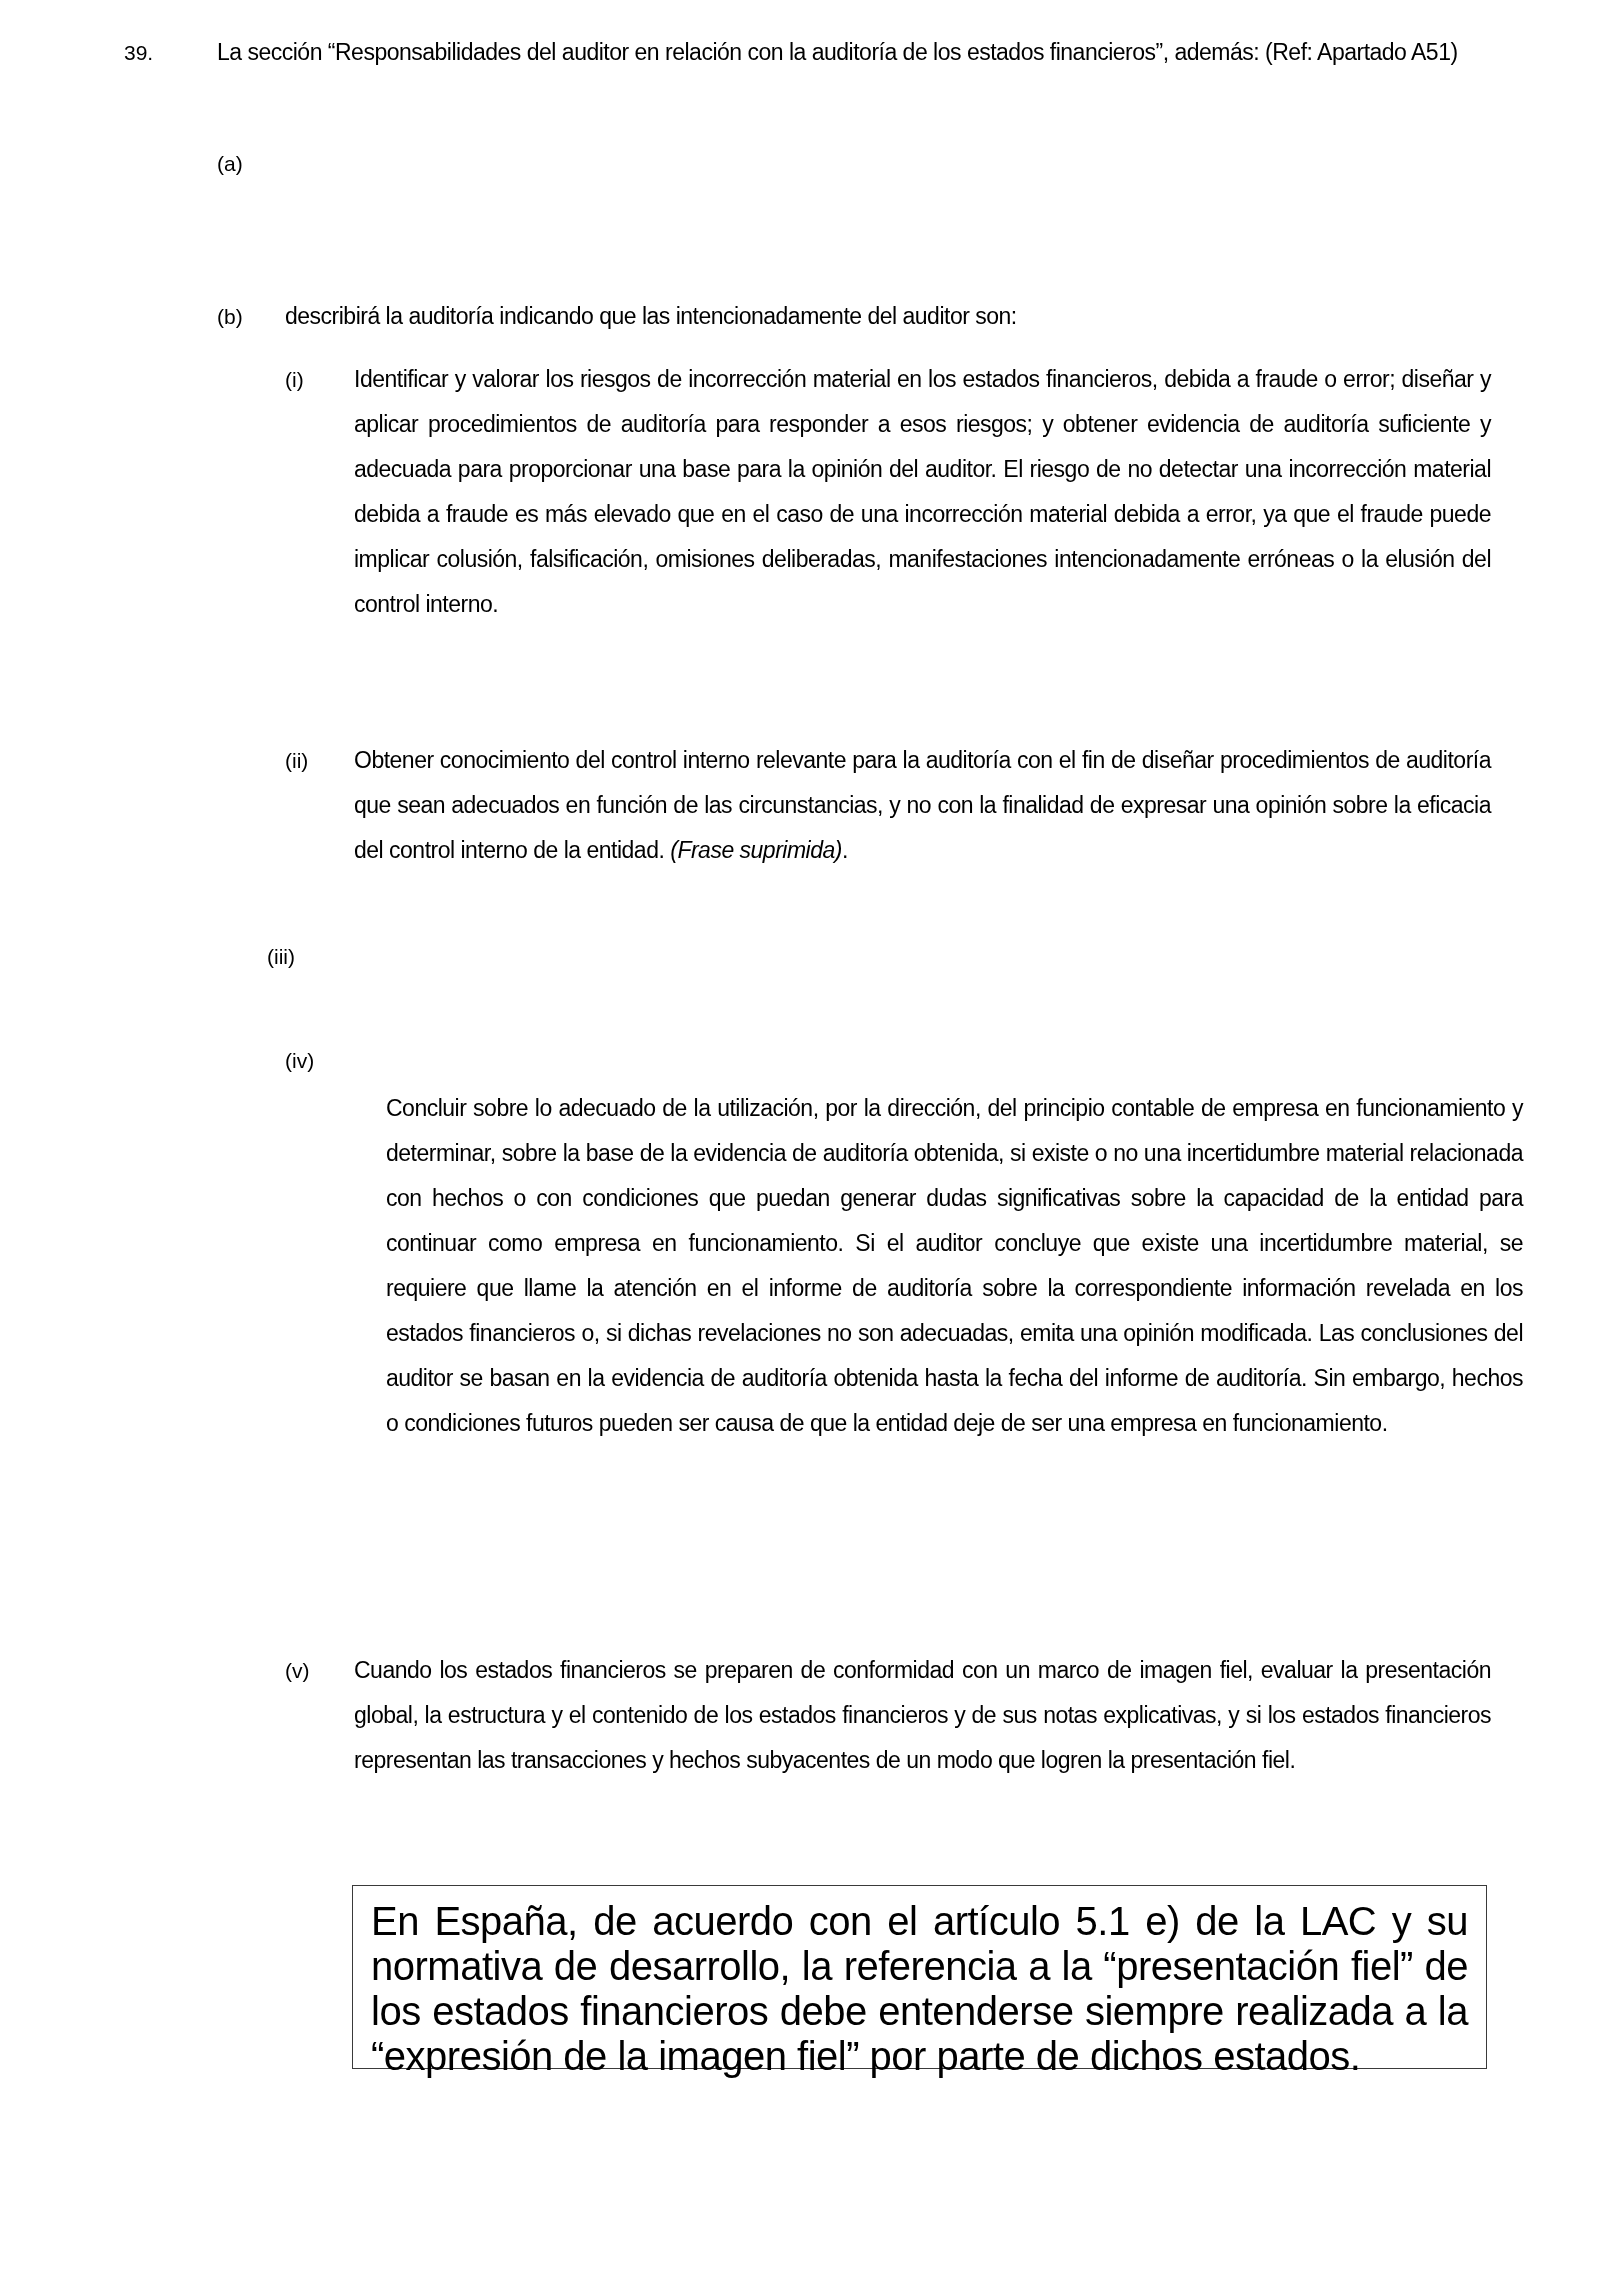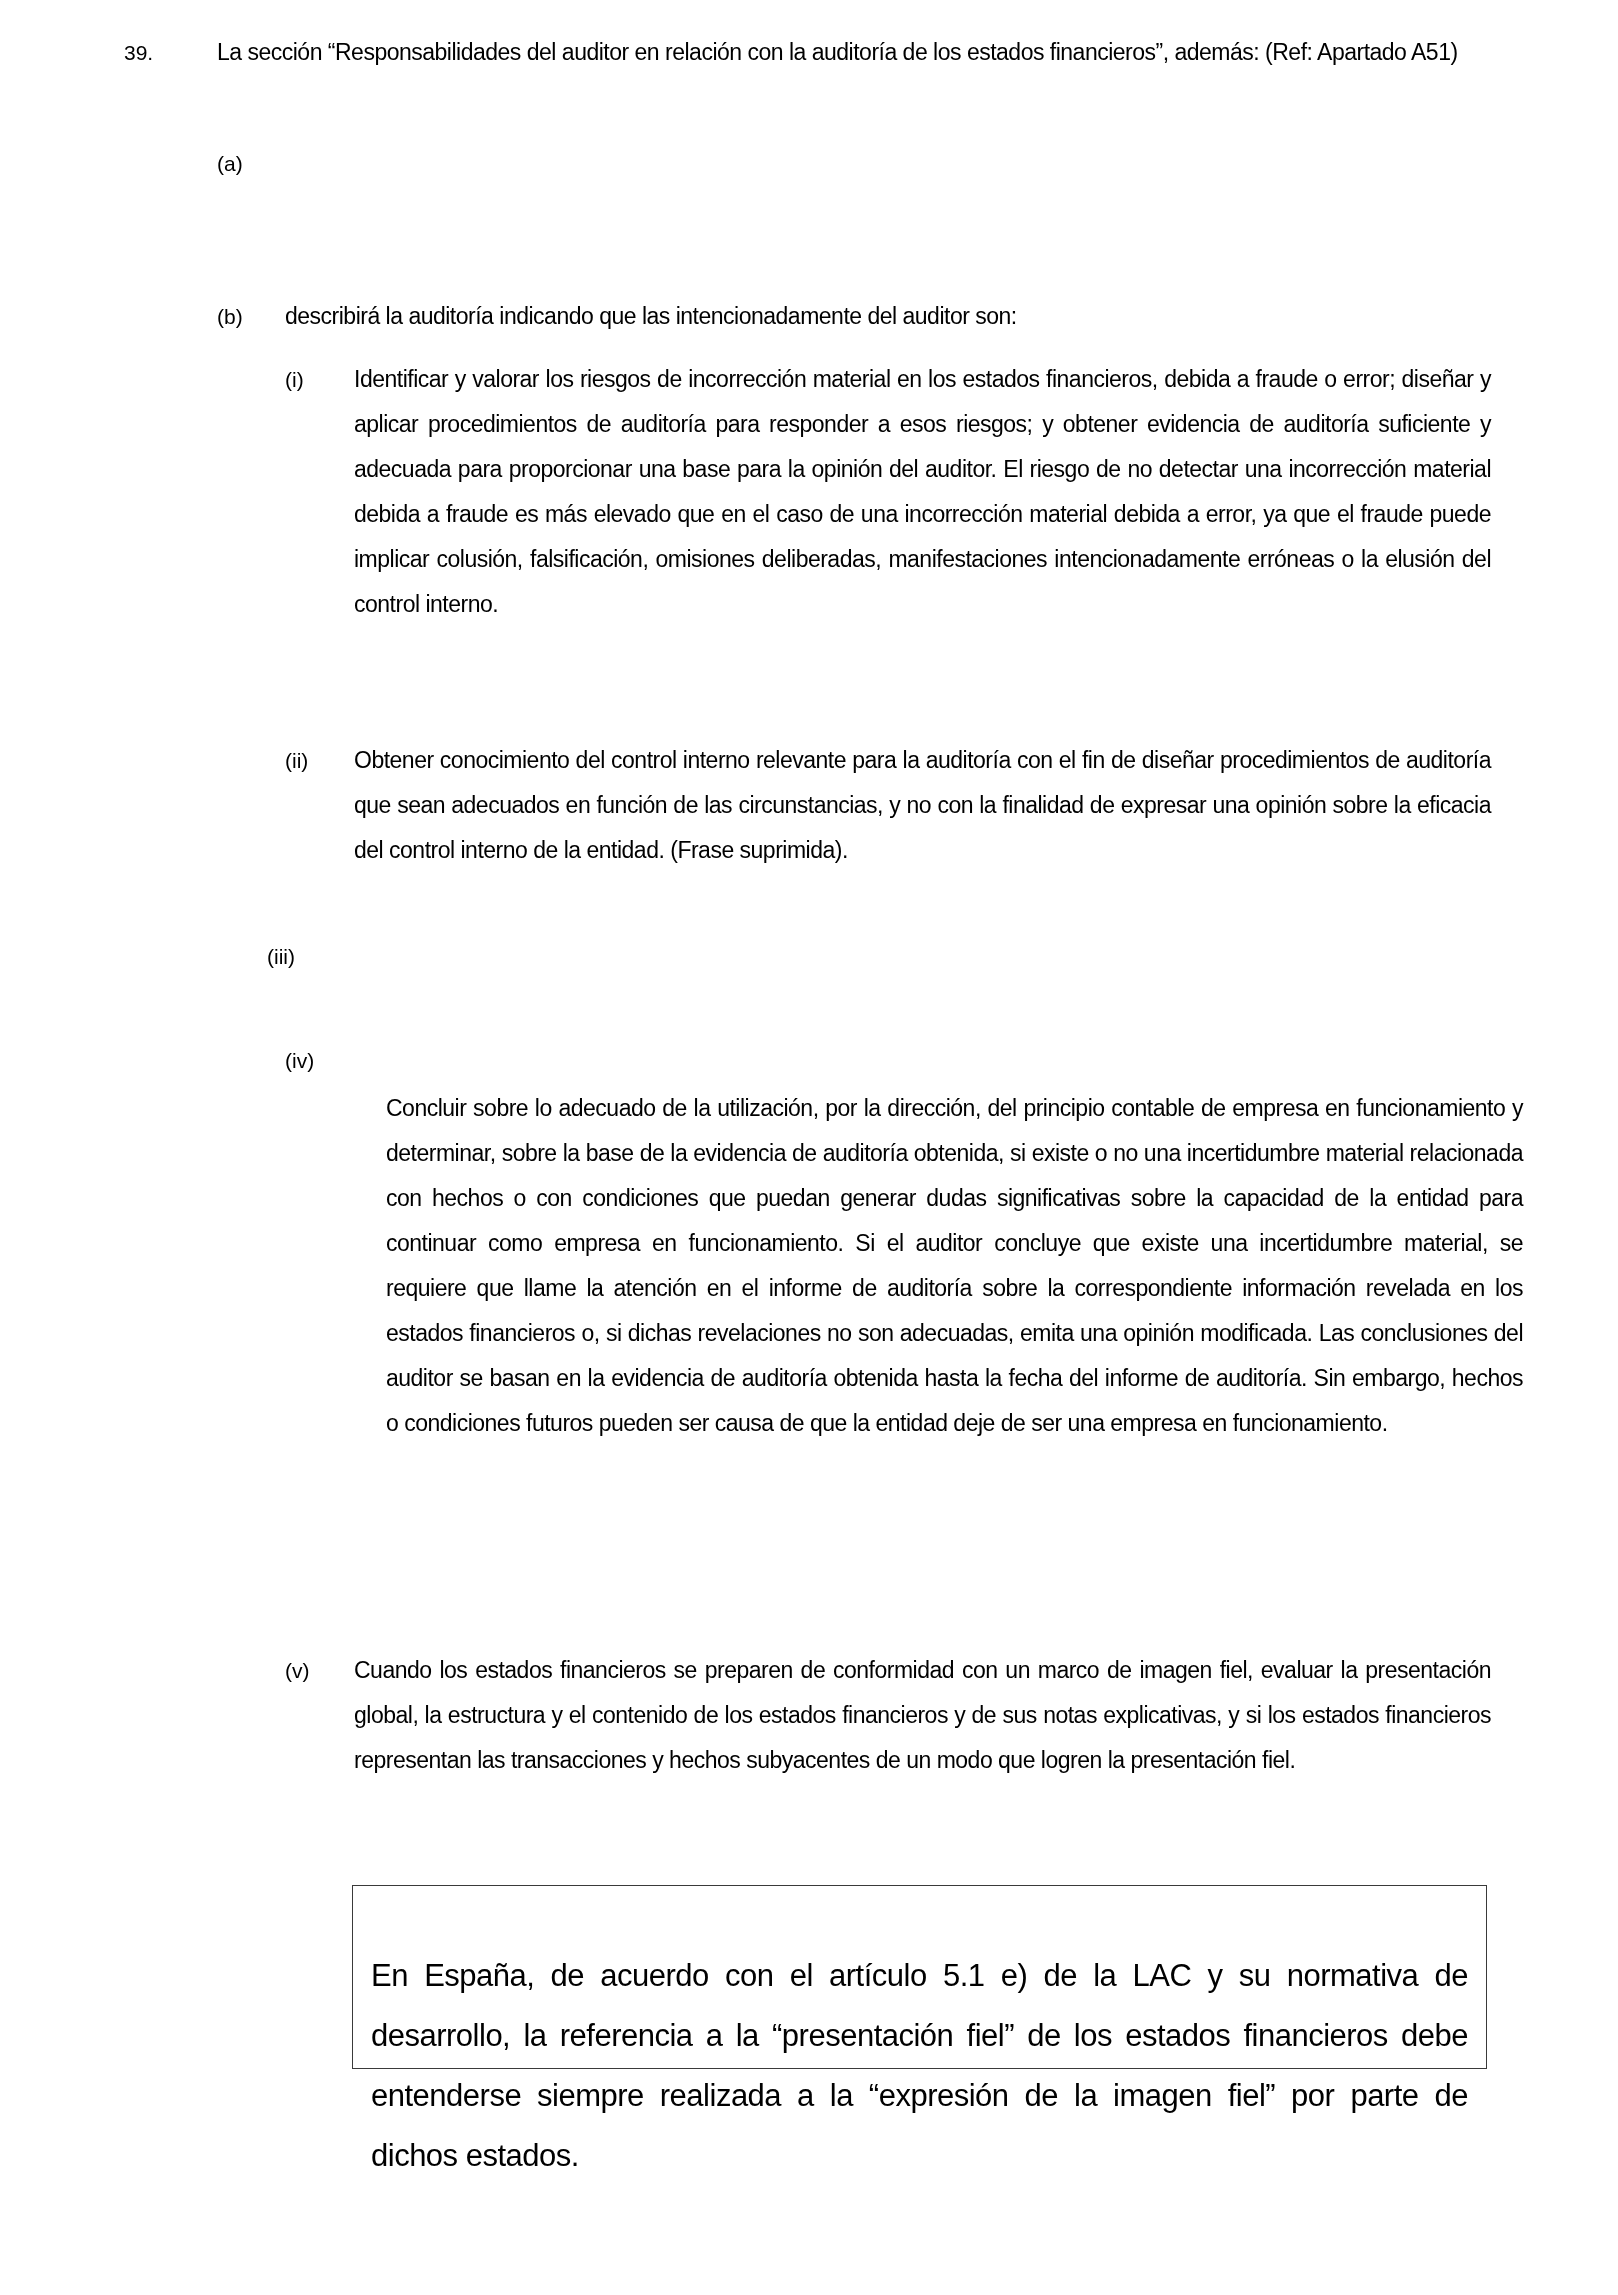--- a/index.html
+++ b/index.html
@@ -35,7 +35,7 @@
       font-size: 21px;
       line-height: 45px;
     }
-    .italic { }
+    .italic { font-style: italic; }
 
     
     #p39-num { left: 124px; top: 30px; }

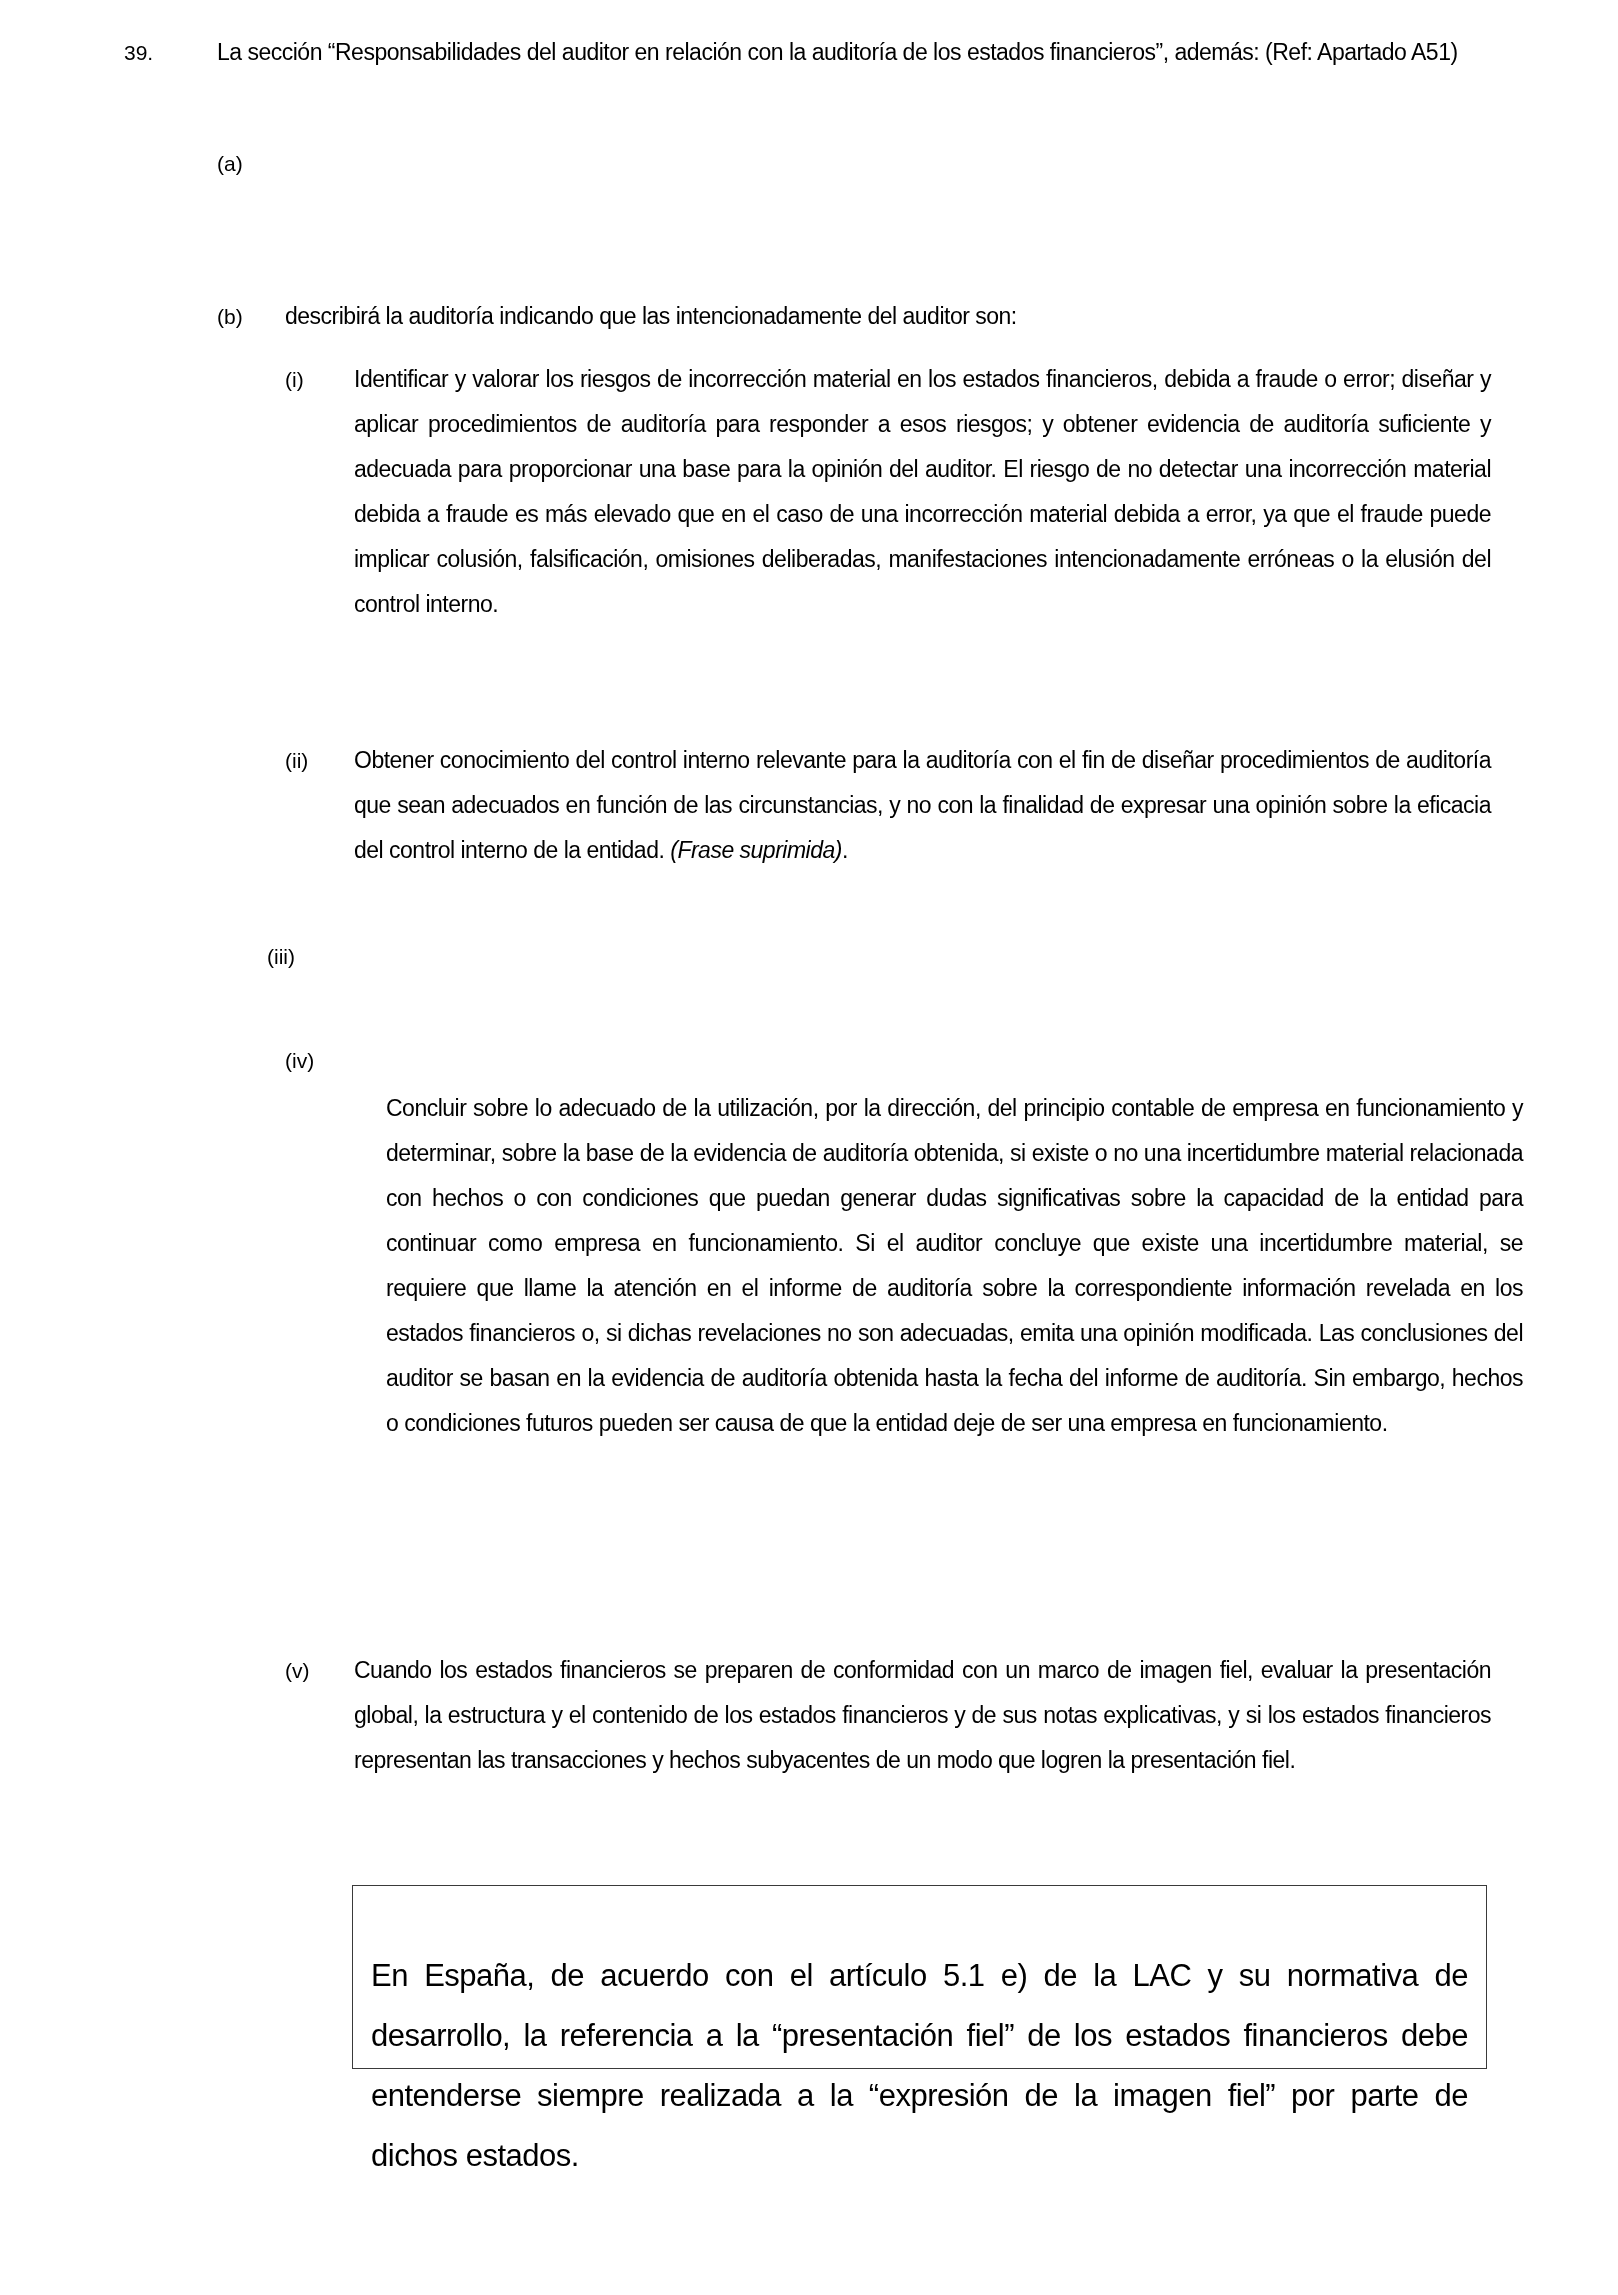--- a/index.html
+++ b/index.html
@@ -81,11 +81,10 @@
       padding: 13.2px 18px 0 18px;
     }
     .note-box .note-text {
-      font-size: 31px;
-      line-height: 60px;
+      font-size: 40px;
+      line-height: 45px;
       text-align: justify;
       letter-spacing: -0.5px;
-      margin-top: 47px;
     }
   </style>
 </head>

